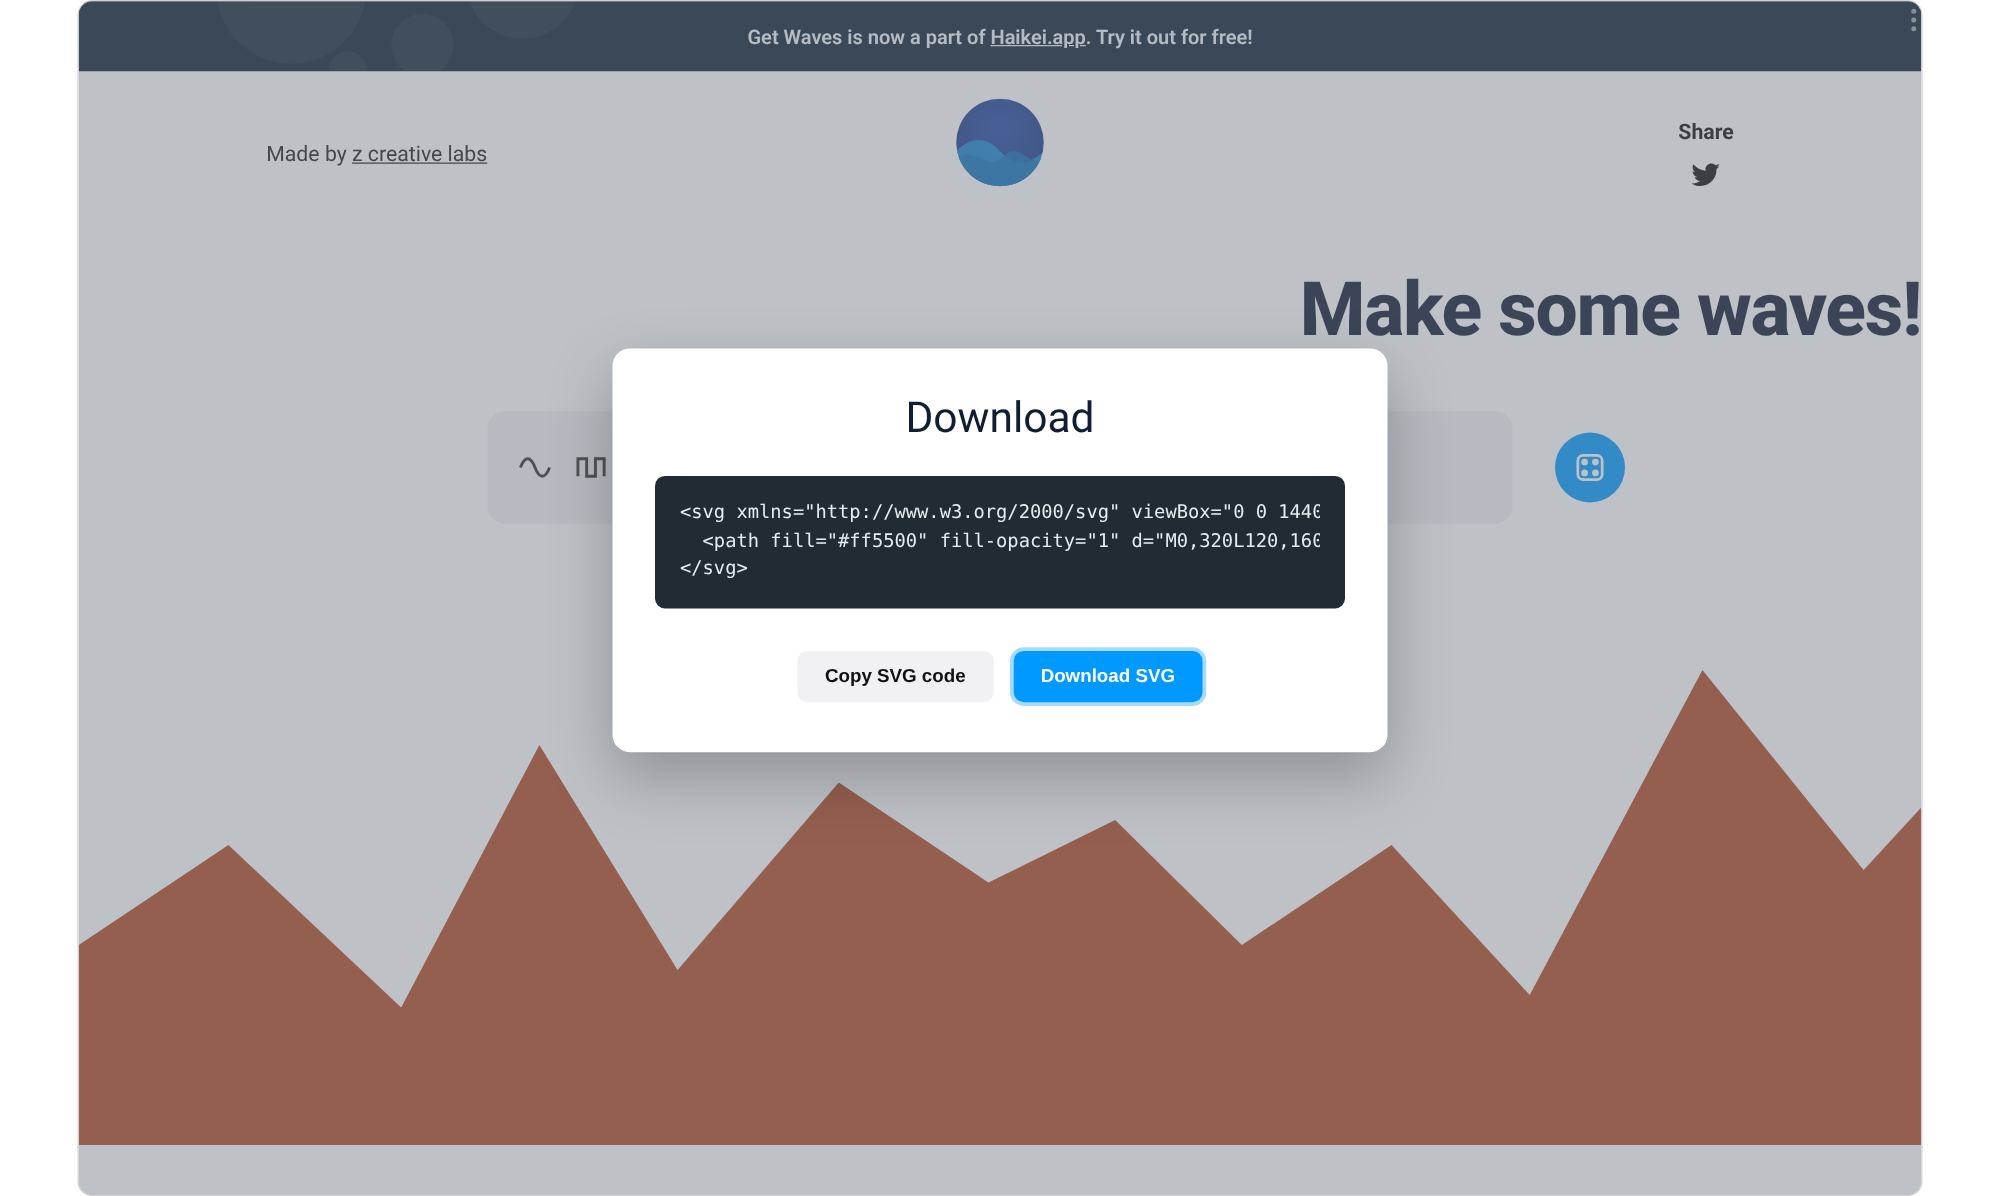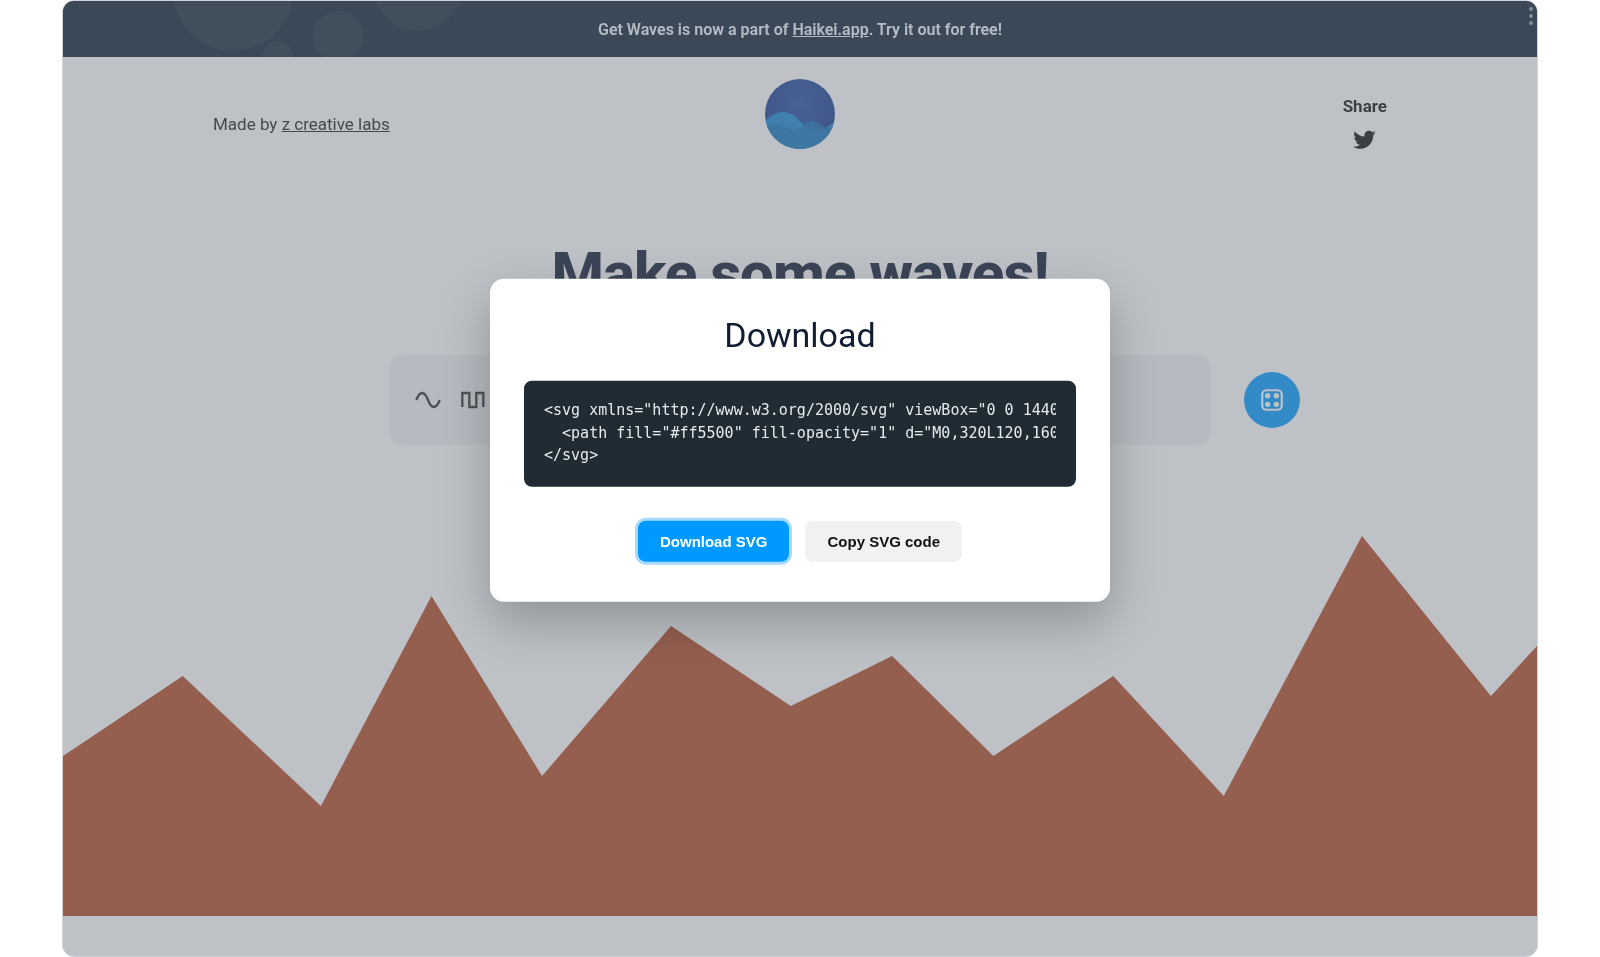--- a/index.html
+++ b/index.html
@@ -95,8 +95,8 @@
 
   
   .hero {
-    text-align: center;
-    margin-top: 86px;
+    text-align: right;
+    margin-top: 60px;
   }
   .hero h1 {
     margin: 0;

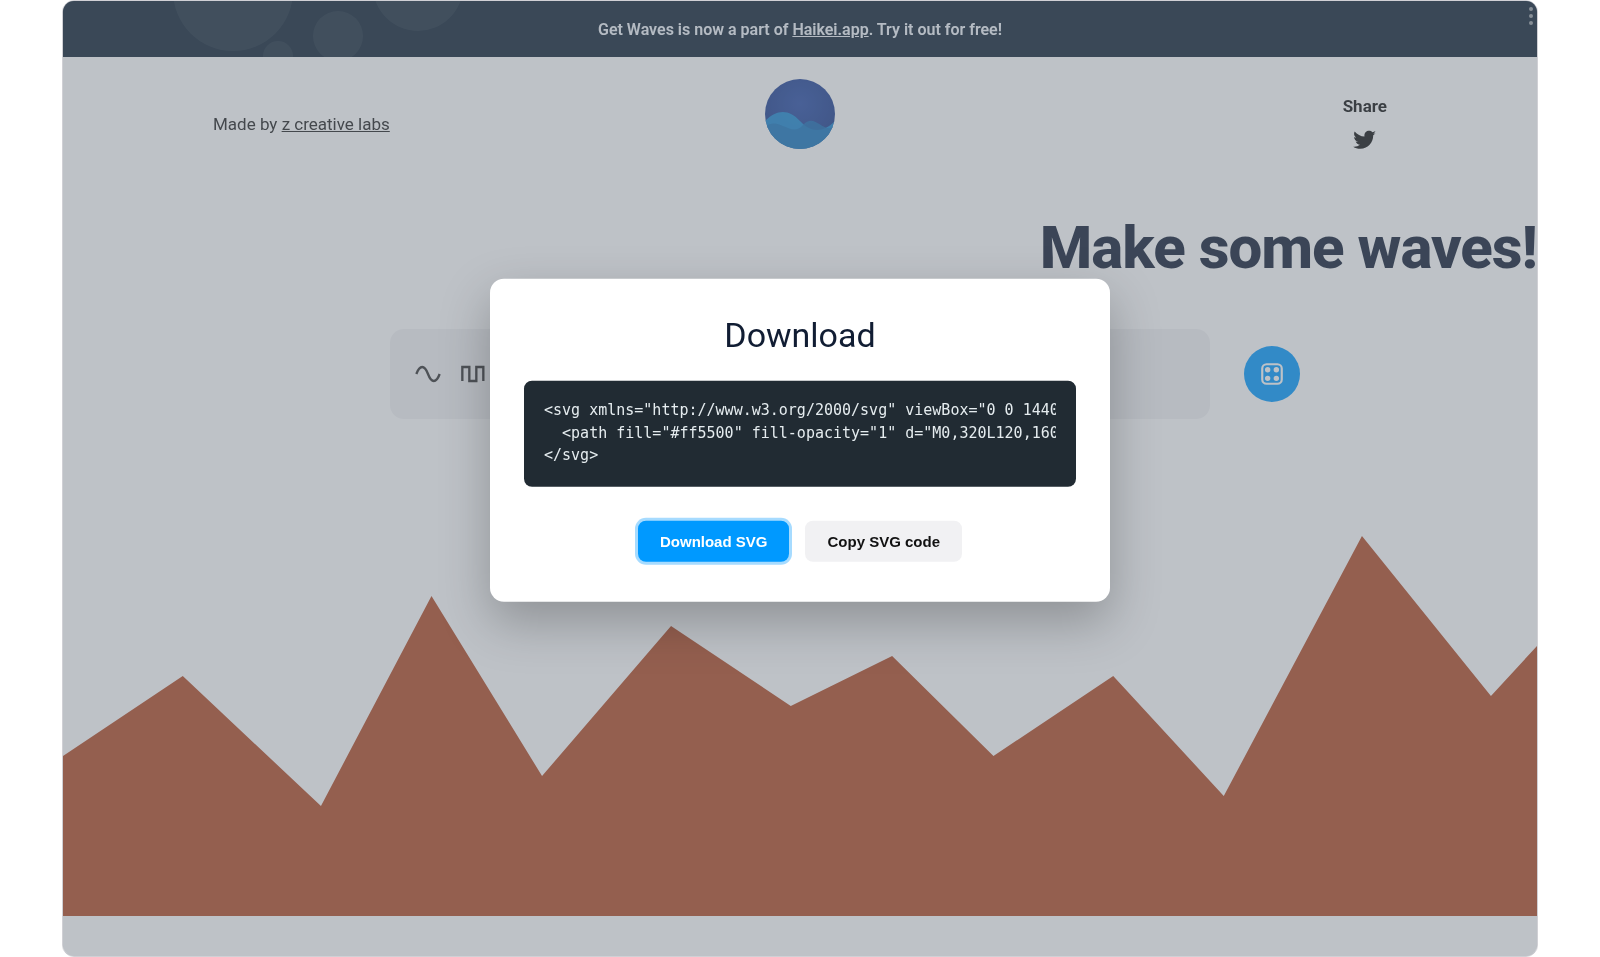--- a/index.html
+++ b/index.html
@@ -309,8 +309,8 @@
     </div>
 
     <div class="modal-actions">
+      <button class="btn btn-secondary">Copy SVG code</button>
       <button class="btn btn-primary">Download SVG</button>
-      <button class="btn btn-secondary">Copy SVG code</button>
     </div>
   </div>
 

